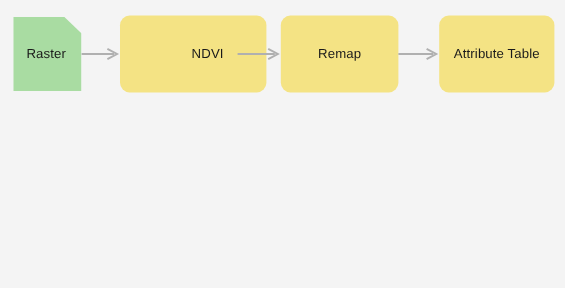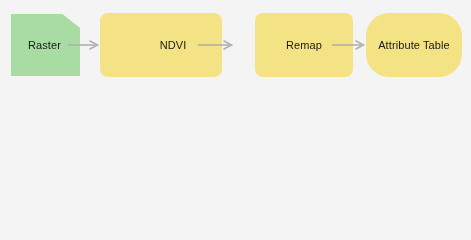--- a/index.html
+++ b/index.html
@@ -73,7 +73,7 @@
 
 <div id="flowchart">
 
-  <div class="data-node" style="left:11px; top:14px; width:69px; height:62px;">
+  <div class="data-node" style="left:11px; top:14px; width:57px; height:62px;">
     <span class="node-label">Raster</span>
   </div>
 

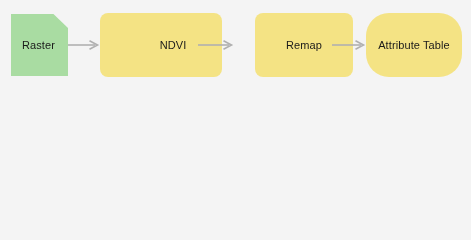--- a/index.html
+++ b/index.html
@@ -95,7 +95,7 @@
     </svg>
   </div>
 
-  <div class="process-node" style="left:234px; width:98px;margin-left:21px;">
+  <div class="process-node" style="left:234px; width:98px;">
     <span class="node-label">Remap</span>
   </div>
 

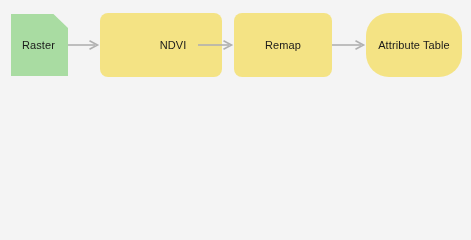--- a/index.html
+++ b/index.html
@@ -106,7 +106,7 @@
     </svg>
   </div>
 
-  <div class="process-node" style="left:366px; width:96px;border-radius:23px;">
+  <div class="process-node" style="left:366px; width:96px;">
     <span class="node-label">Attribute Table</span>
   </div>
 

